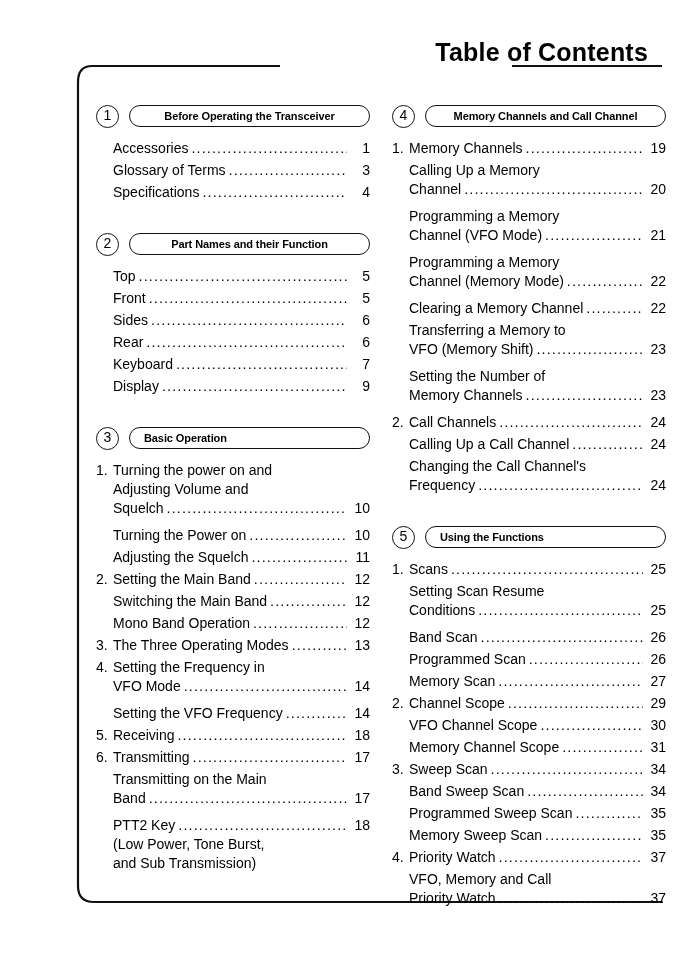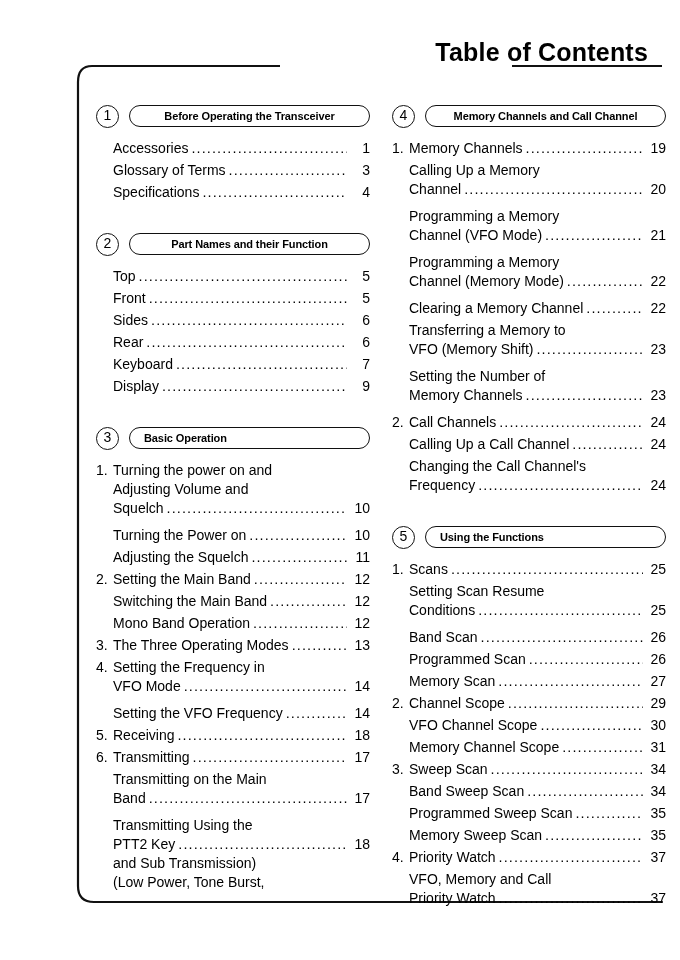--- a/index.html
+++ b/index.html
@@ -418,9 +418,6 @@
             <div class="e-indent"></div>
             <div class="e-body">
               <div class="e-line">
-                <span class="e-text">Transmitting Using the</span>
-              </div>
-              <div class="e-line">
                 <span class="e-text">PTT2 Key</span>
                 <span class="e-lead"></span>
                 <span class="e-page">18</span>

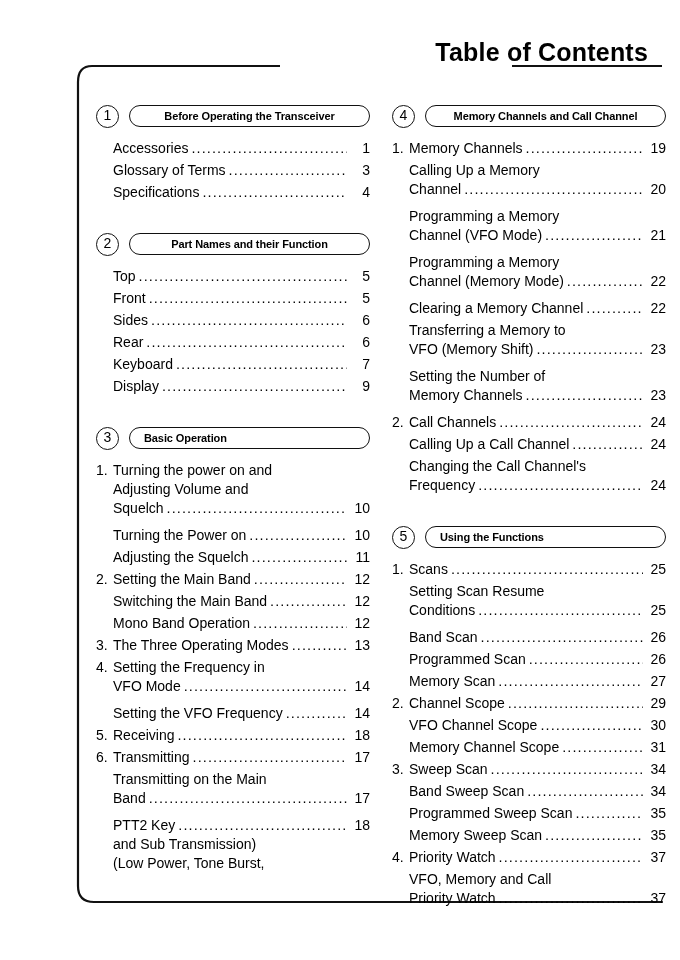--- a/index.html
+++ b/index.html
@@ -422,8 +422,8 @@
                 <span class="e-lead"></span>
                 <span class="e-page">18</span>
               </div>
+              <div class="e-plain">(Low Power, Tone Burst,</div>
               <div class="e-plain">and Sub Transmission)</div>
-              <div class="e-plain">(Low Power, Tone Burst,</div>
             </div>
           </div>
         </div>

